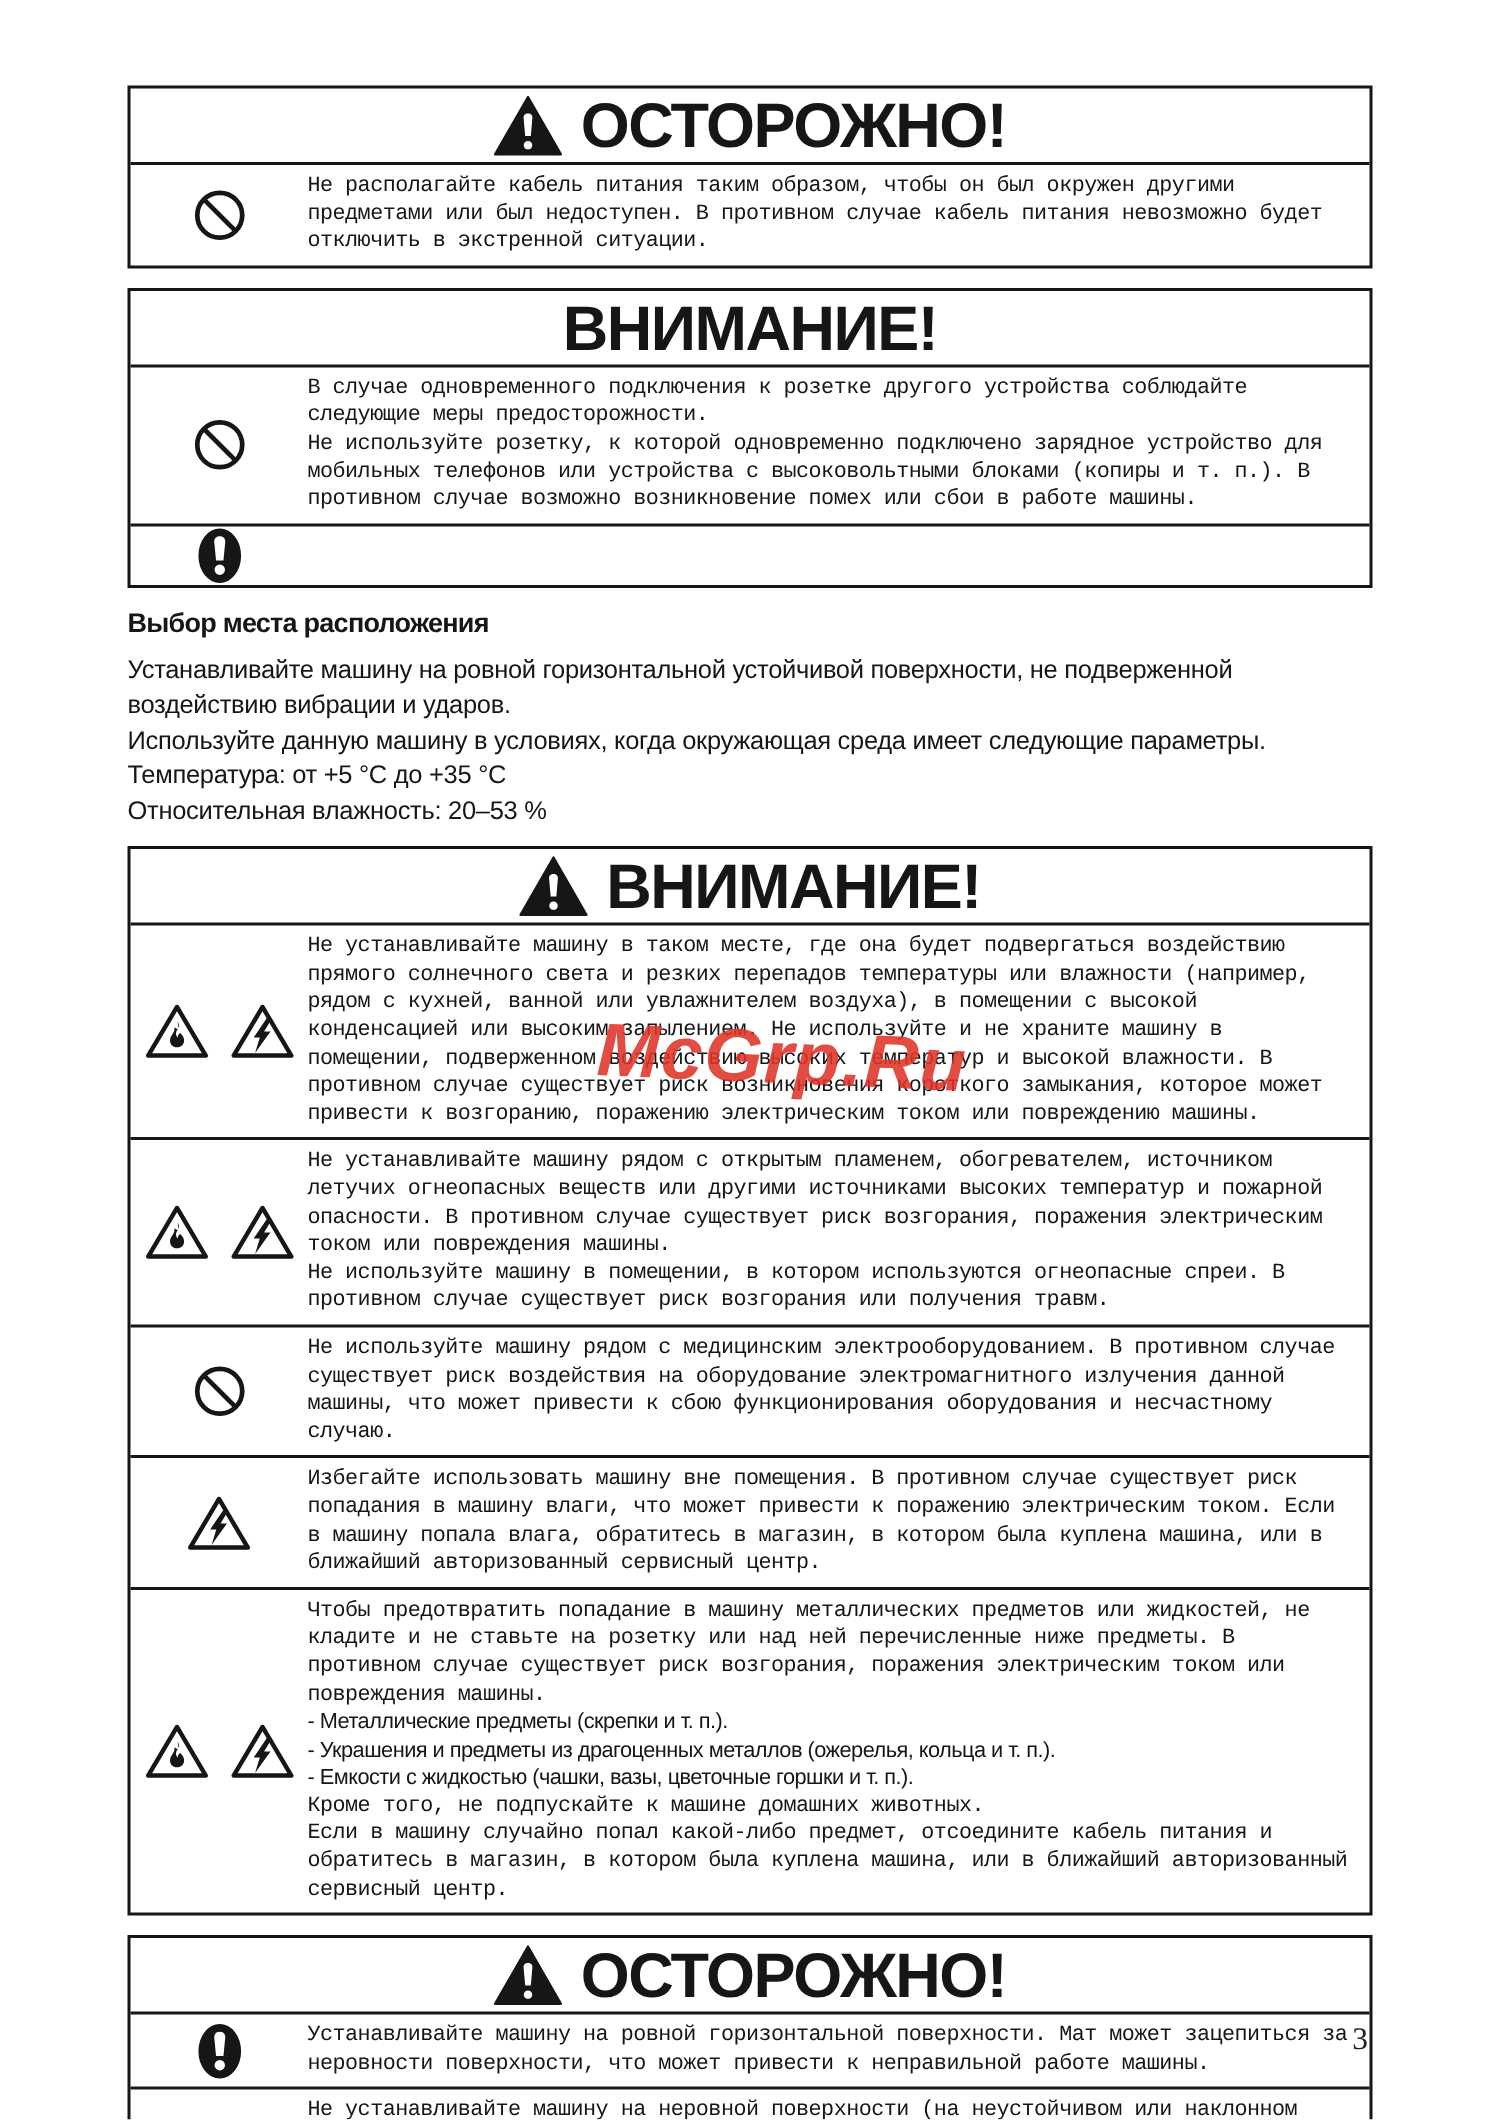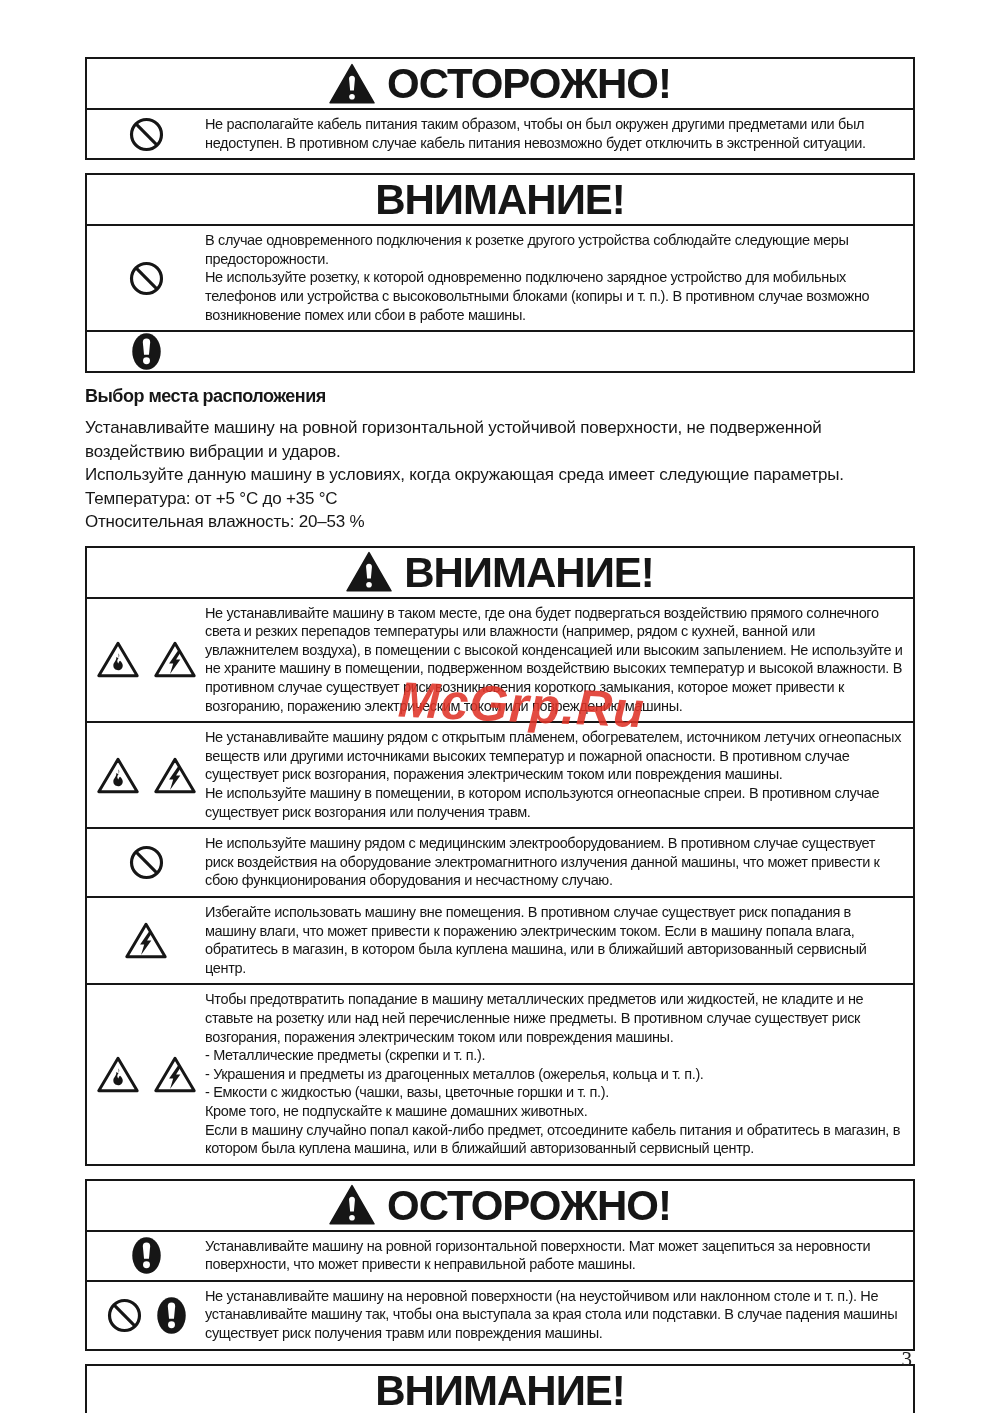--- a/index.html
+++ b/index.html
@@ -16,7 +16,7 @@
   .wrow:last-child{border-bottom:none;}
   .wicons{width:118px;min-width:118px;align-self:stretch;display:flex;align-items:center;justify-content:center;gap:13px;}
   .wtext{flex:1;padding:5px 10px 6px 0;font-size:14.5px;line-height:18.6px;letter-spacing:-0.35px;}
-  .wtext .p{margin:0;}
+  .wtext .p{margin:0;font-family:Liberation Mono, monospace;}
   .wtext .li{margin:0;padding-left:20px;text-indent:-20px;}
 
   

